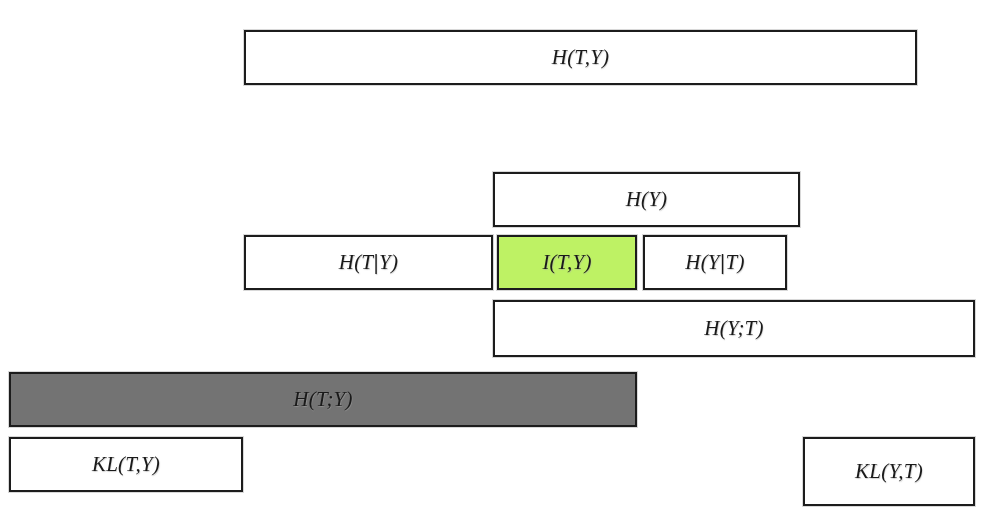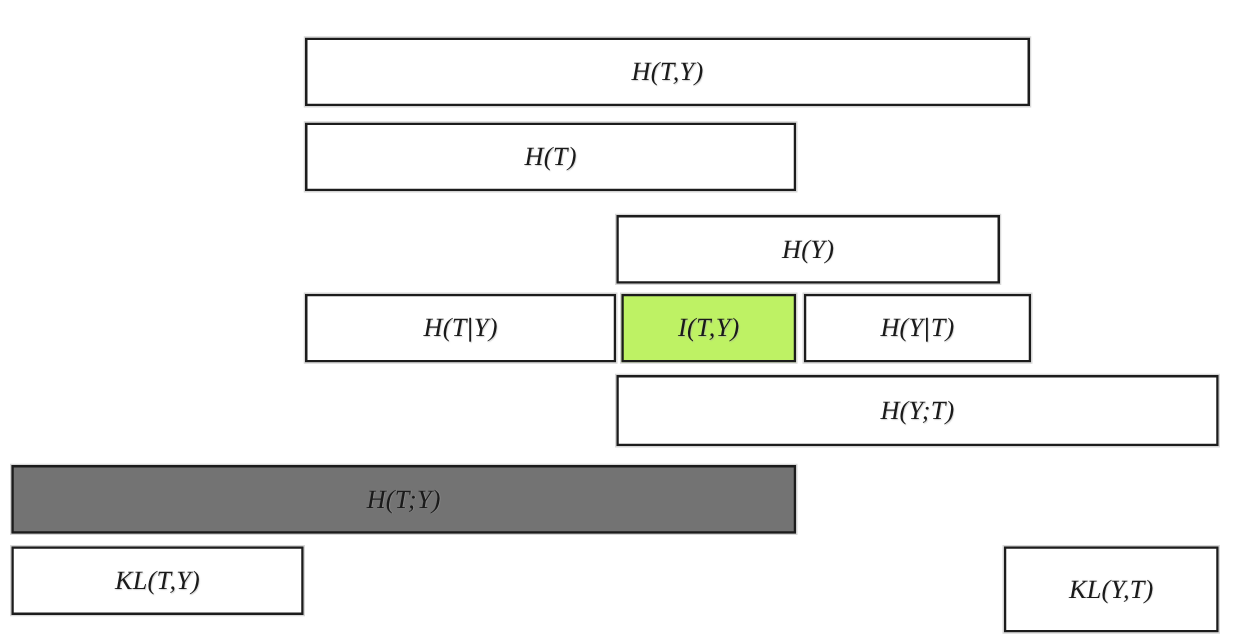--- a/index.html
+++ b/index.html
@@ -55,7 +55,7 @@
 
 <div id="diagram" style="background: rgb(255, 255, 255);">
 
-  <div class="box" style="left: 244px; top: 30px; width: 580px; height: 55px; border-color: rgb(28, 28, 28); background: rgb(255, 255, 255);">
+  <div class="box" style="left: 244px; top: 30px; width: 673px; height: 55px; border-color: rgb(28, 28, 28); background: rgb(255, 255, 255);">
     <span class="label" style="color: rgb(26, 26, 26);">H(T,Y)</span>
   </div>
 

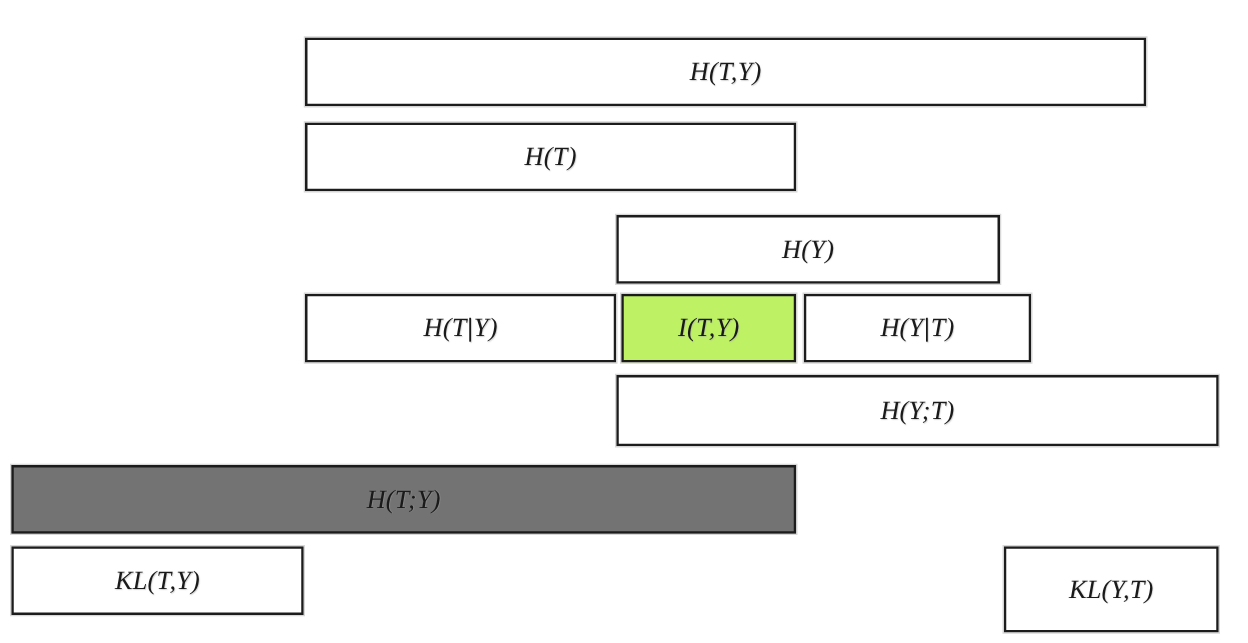--- a/index.html
+++ b/index.html
@@ -59,9 +59,6 @@
     <span class="label" style="color: rgb(26, 26, 26);">H(T,Y)</span>
   </div>
 
-  <div class="box" style="left: 244px; top: 98px; width: 393px; height: 55px; border-color: rgb(28, 28, 28); background: rgb(255, 255, 255);">
-    <span class="label" style="color: rgb(26, 26, 26);">H(T)</span>
-  </div>
 
   <div class="box" style="left: 493px; top: 172px; width: 307px; height: 55px; border-color: rgb(28, 28, 28); background: rgb(255, 255, 255);">
     <span class="label" style="color: rgb(26, 26, 26);">H(Y)</span>

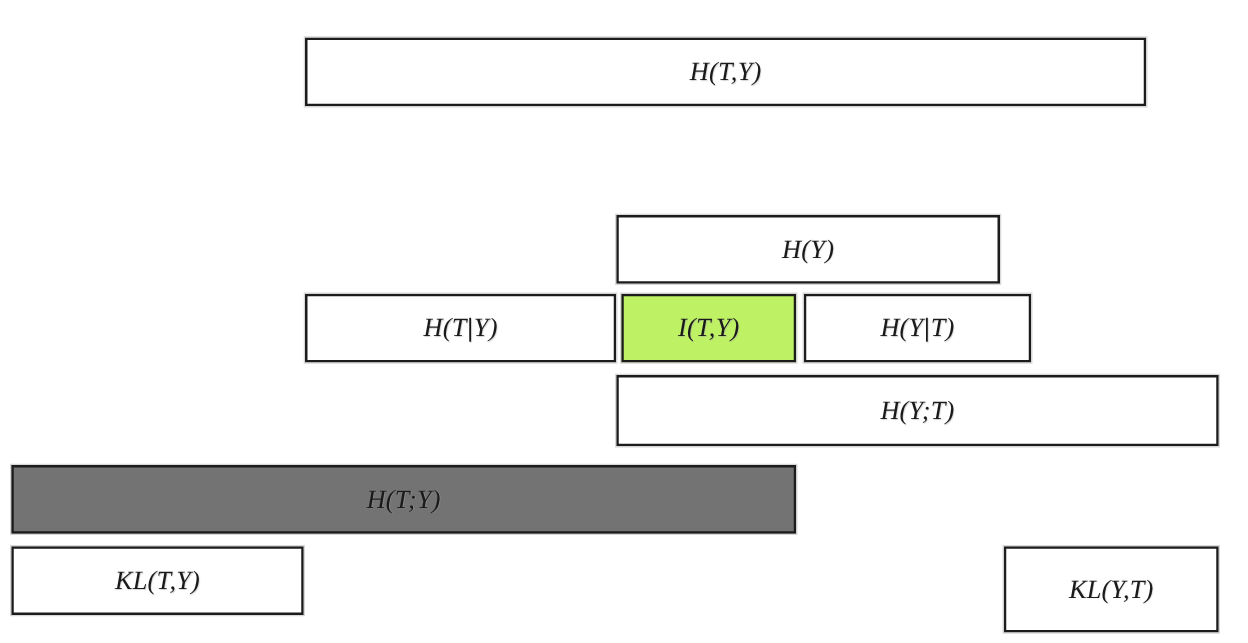--- a/index.html
+++ b/index.html
@@ -74,7 +74,7 @@
     <span class="label" style="color: rgb(26, 26, 26);">I(T,Y)</span>
   </div>
 
-  <div class="box" style="left: 643px; top: 235px; width: 182px; height: 55px; border-color: rgb(28, 28, 28); background: rgb(255, 255, 255);">
+  <div class="box" style="left: 643px; top: 235px; width: 144px; height: 55px; border-color: rgb(28, 28, 28); background: rgb(255, 255, 255);">
     <span class="label" style="color: rgb(26, 26, 26);">
       <span>H(Y</span><span class="bar">|</span><span>T)</span>
     </span>

